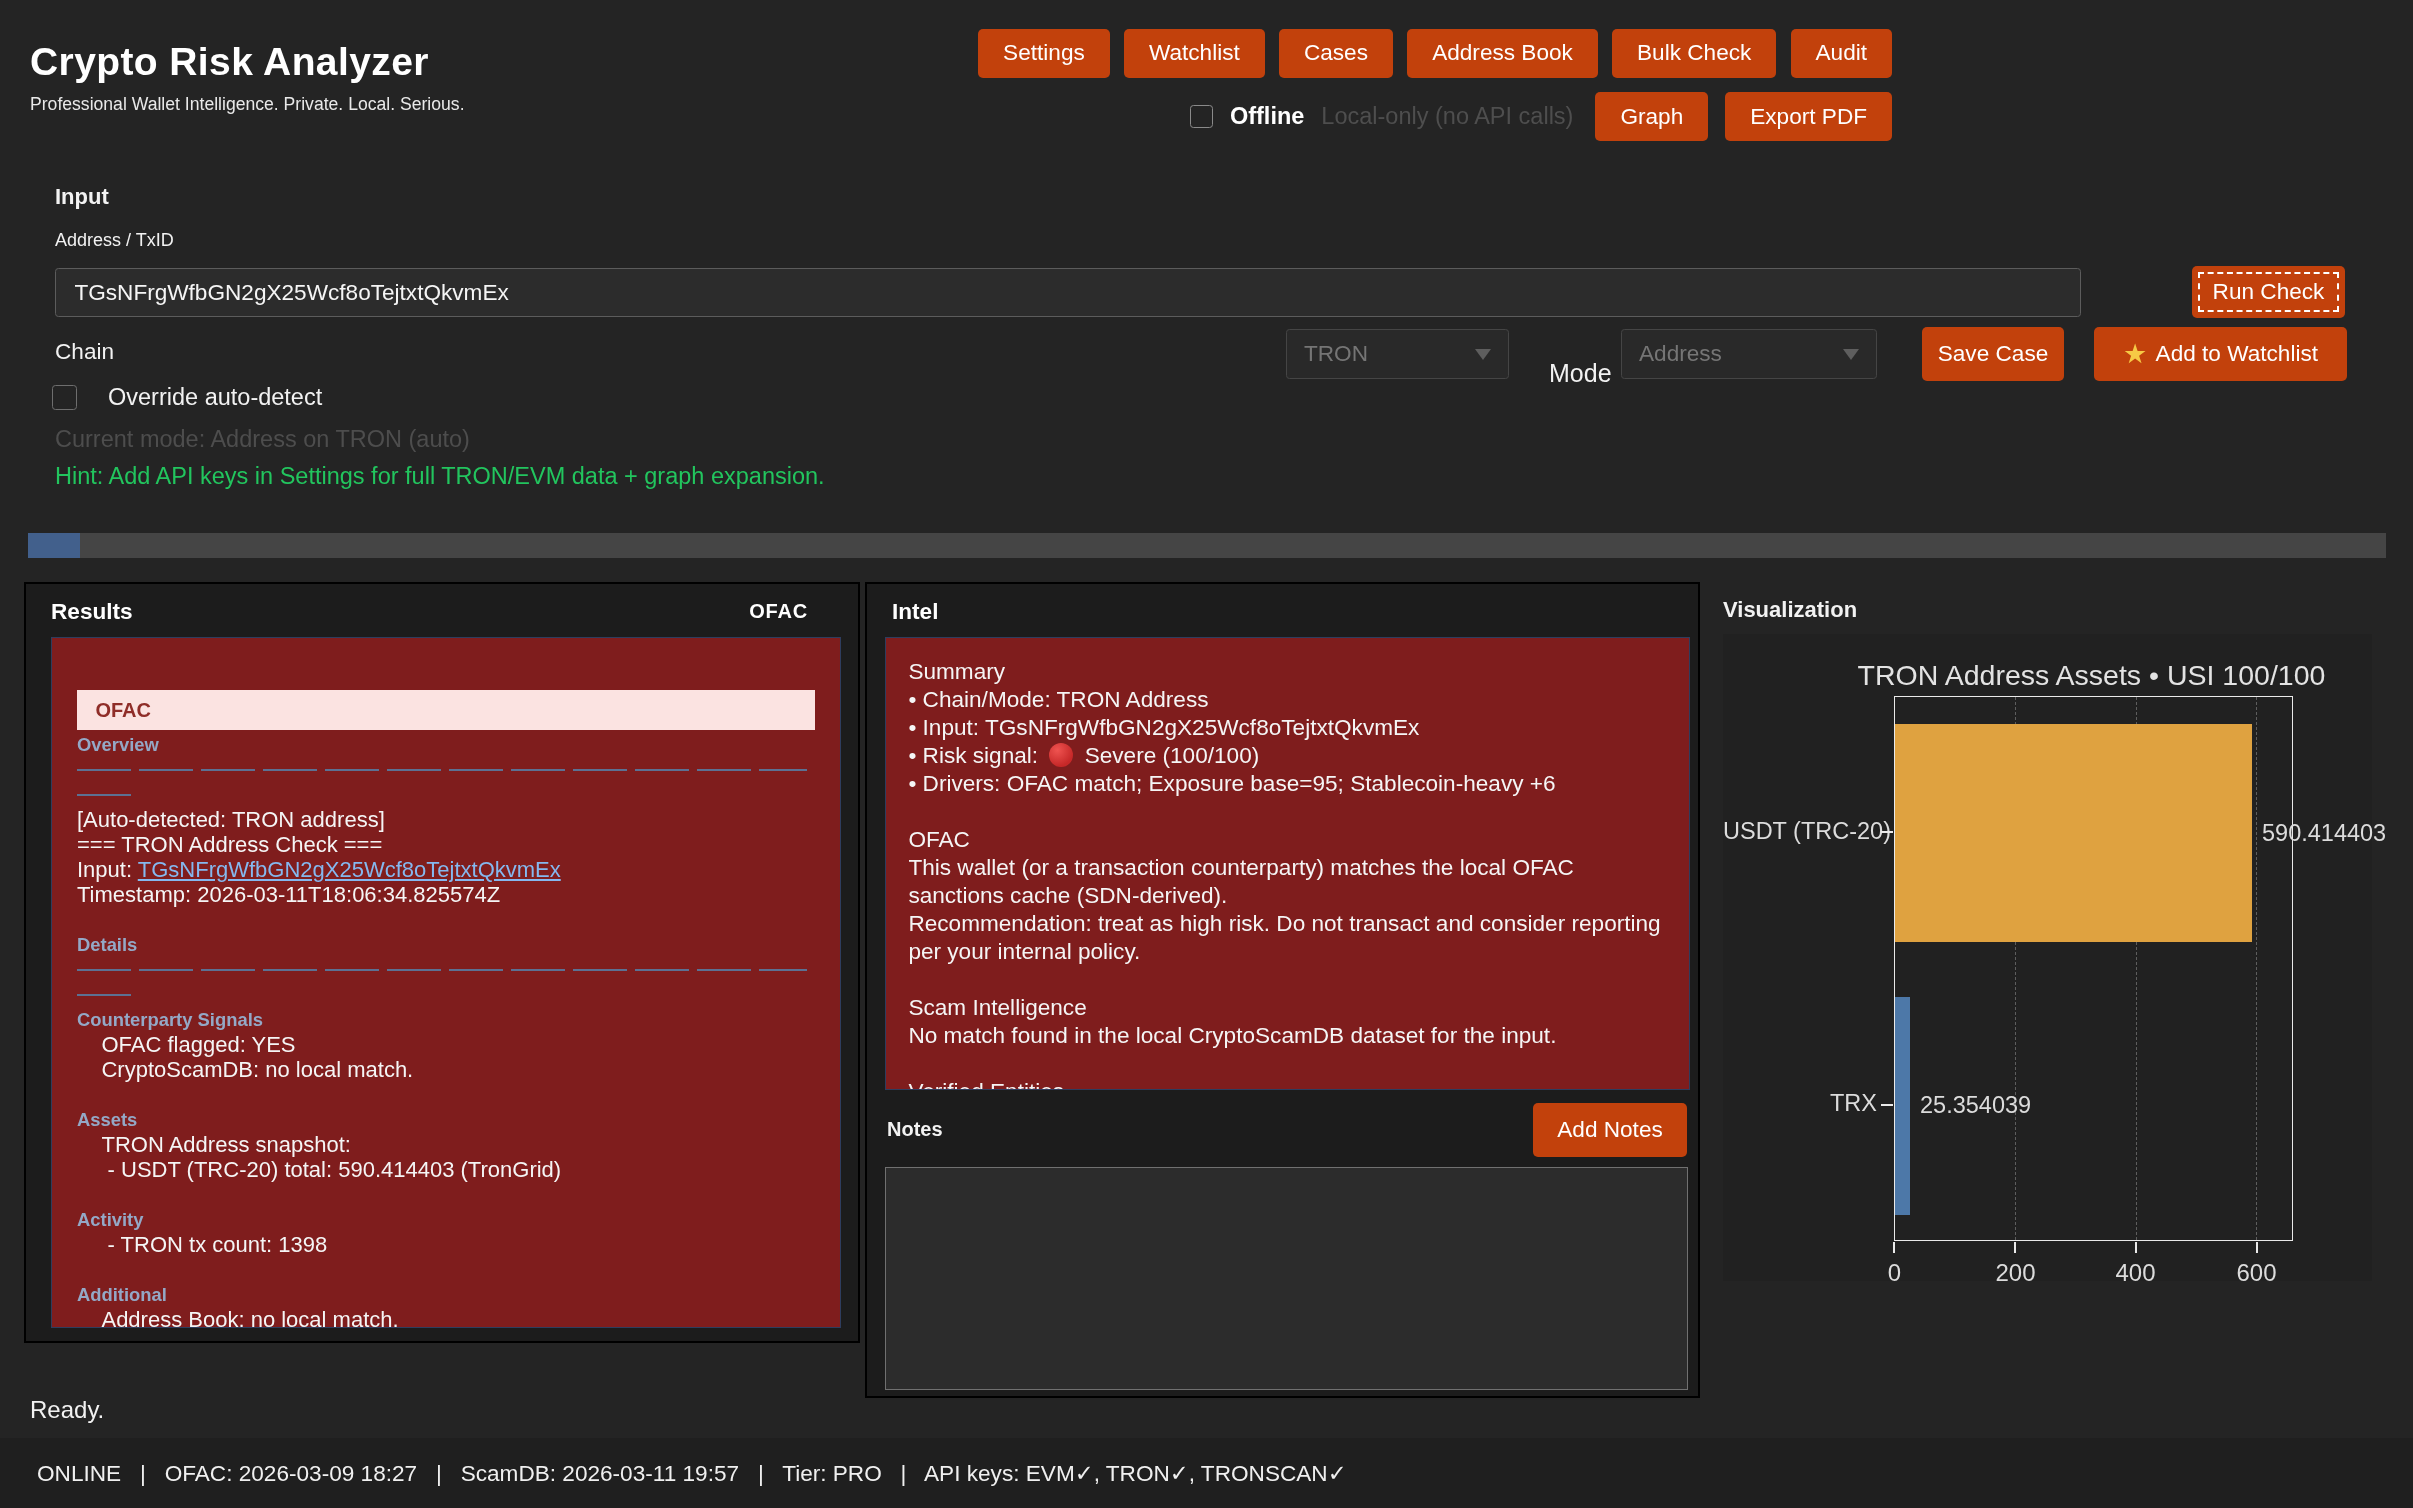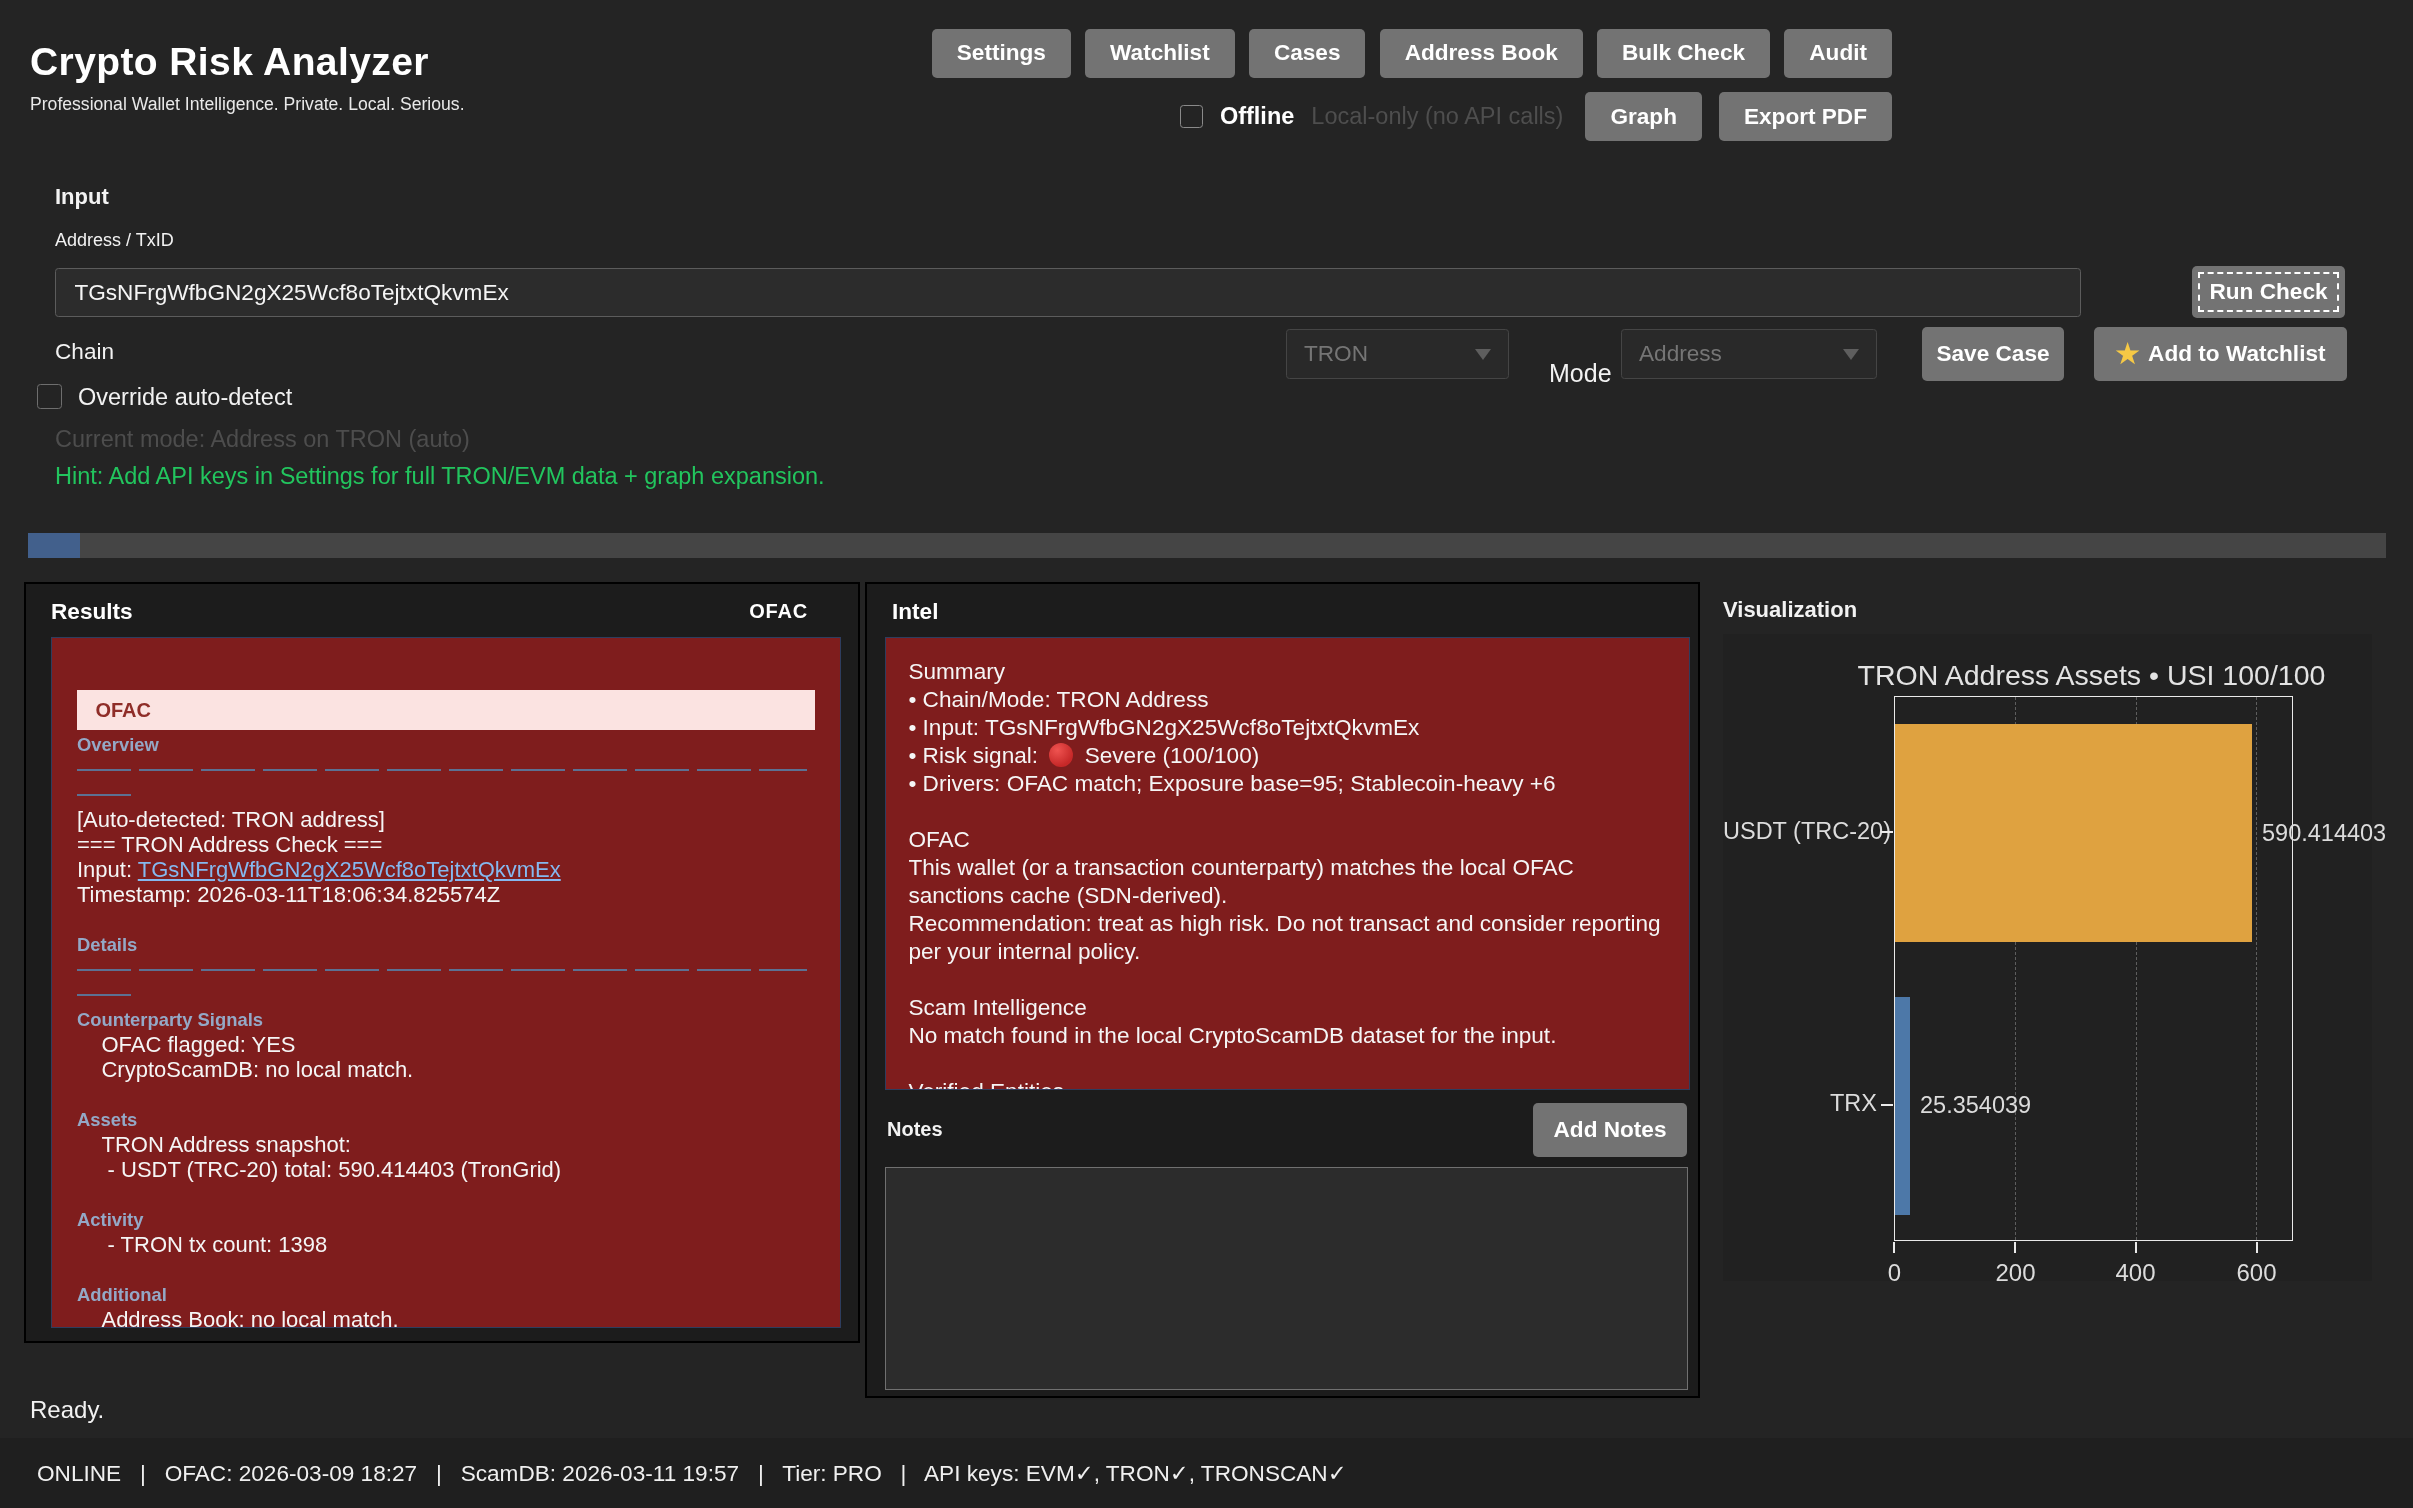--- a/index.html
+++ b/index.html
@@ -14,7 +14,7 @@
   #app-subtitle { font-size:17.6px; margin-top:10px; color:#e9e9e9; }
 
   .btn { display:inline-flex; align-items:center; justify-content:center;
-         background:#737373; color:#fff; font-size:22.6px; font-weight:700;
+         background:#c2410c; color:#fff; font-size:22.6px; font-weight:400;
          padding:0 25px; height:49px; border:none; border-radius:5px;
          font-family:inherit; cursor:pointer; white-space:nowrap; }
   #nav-row1 { top:28.5px; right:28px; display:flex; gap:14.2px; }

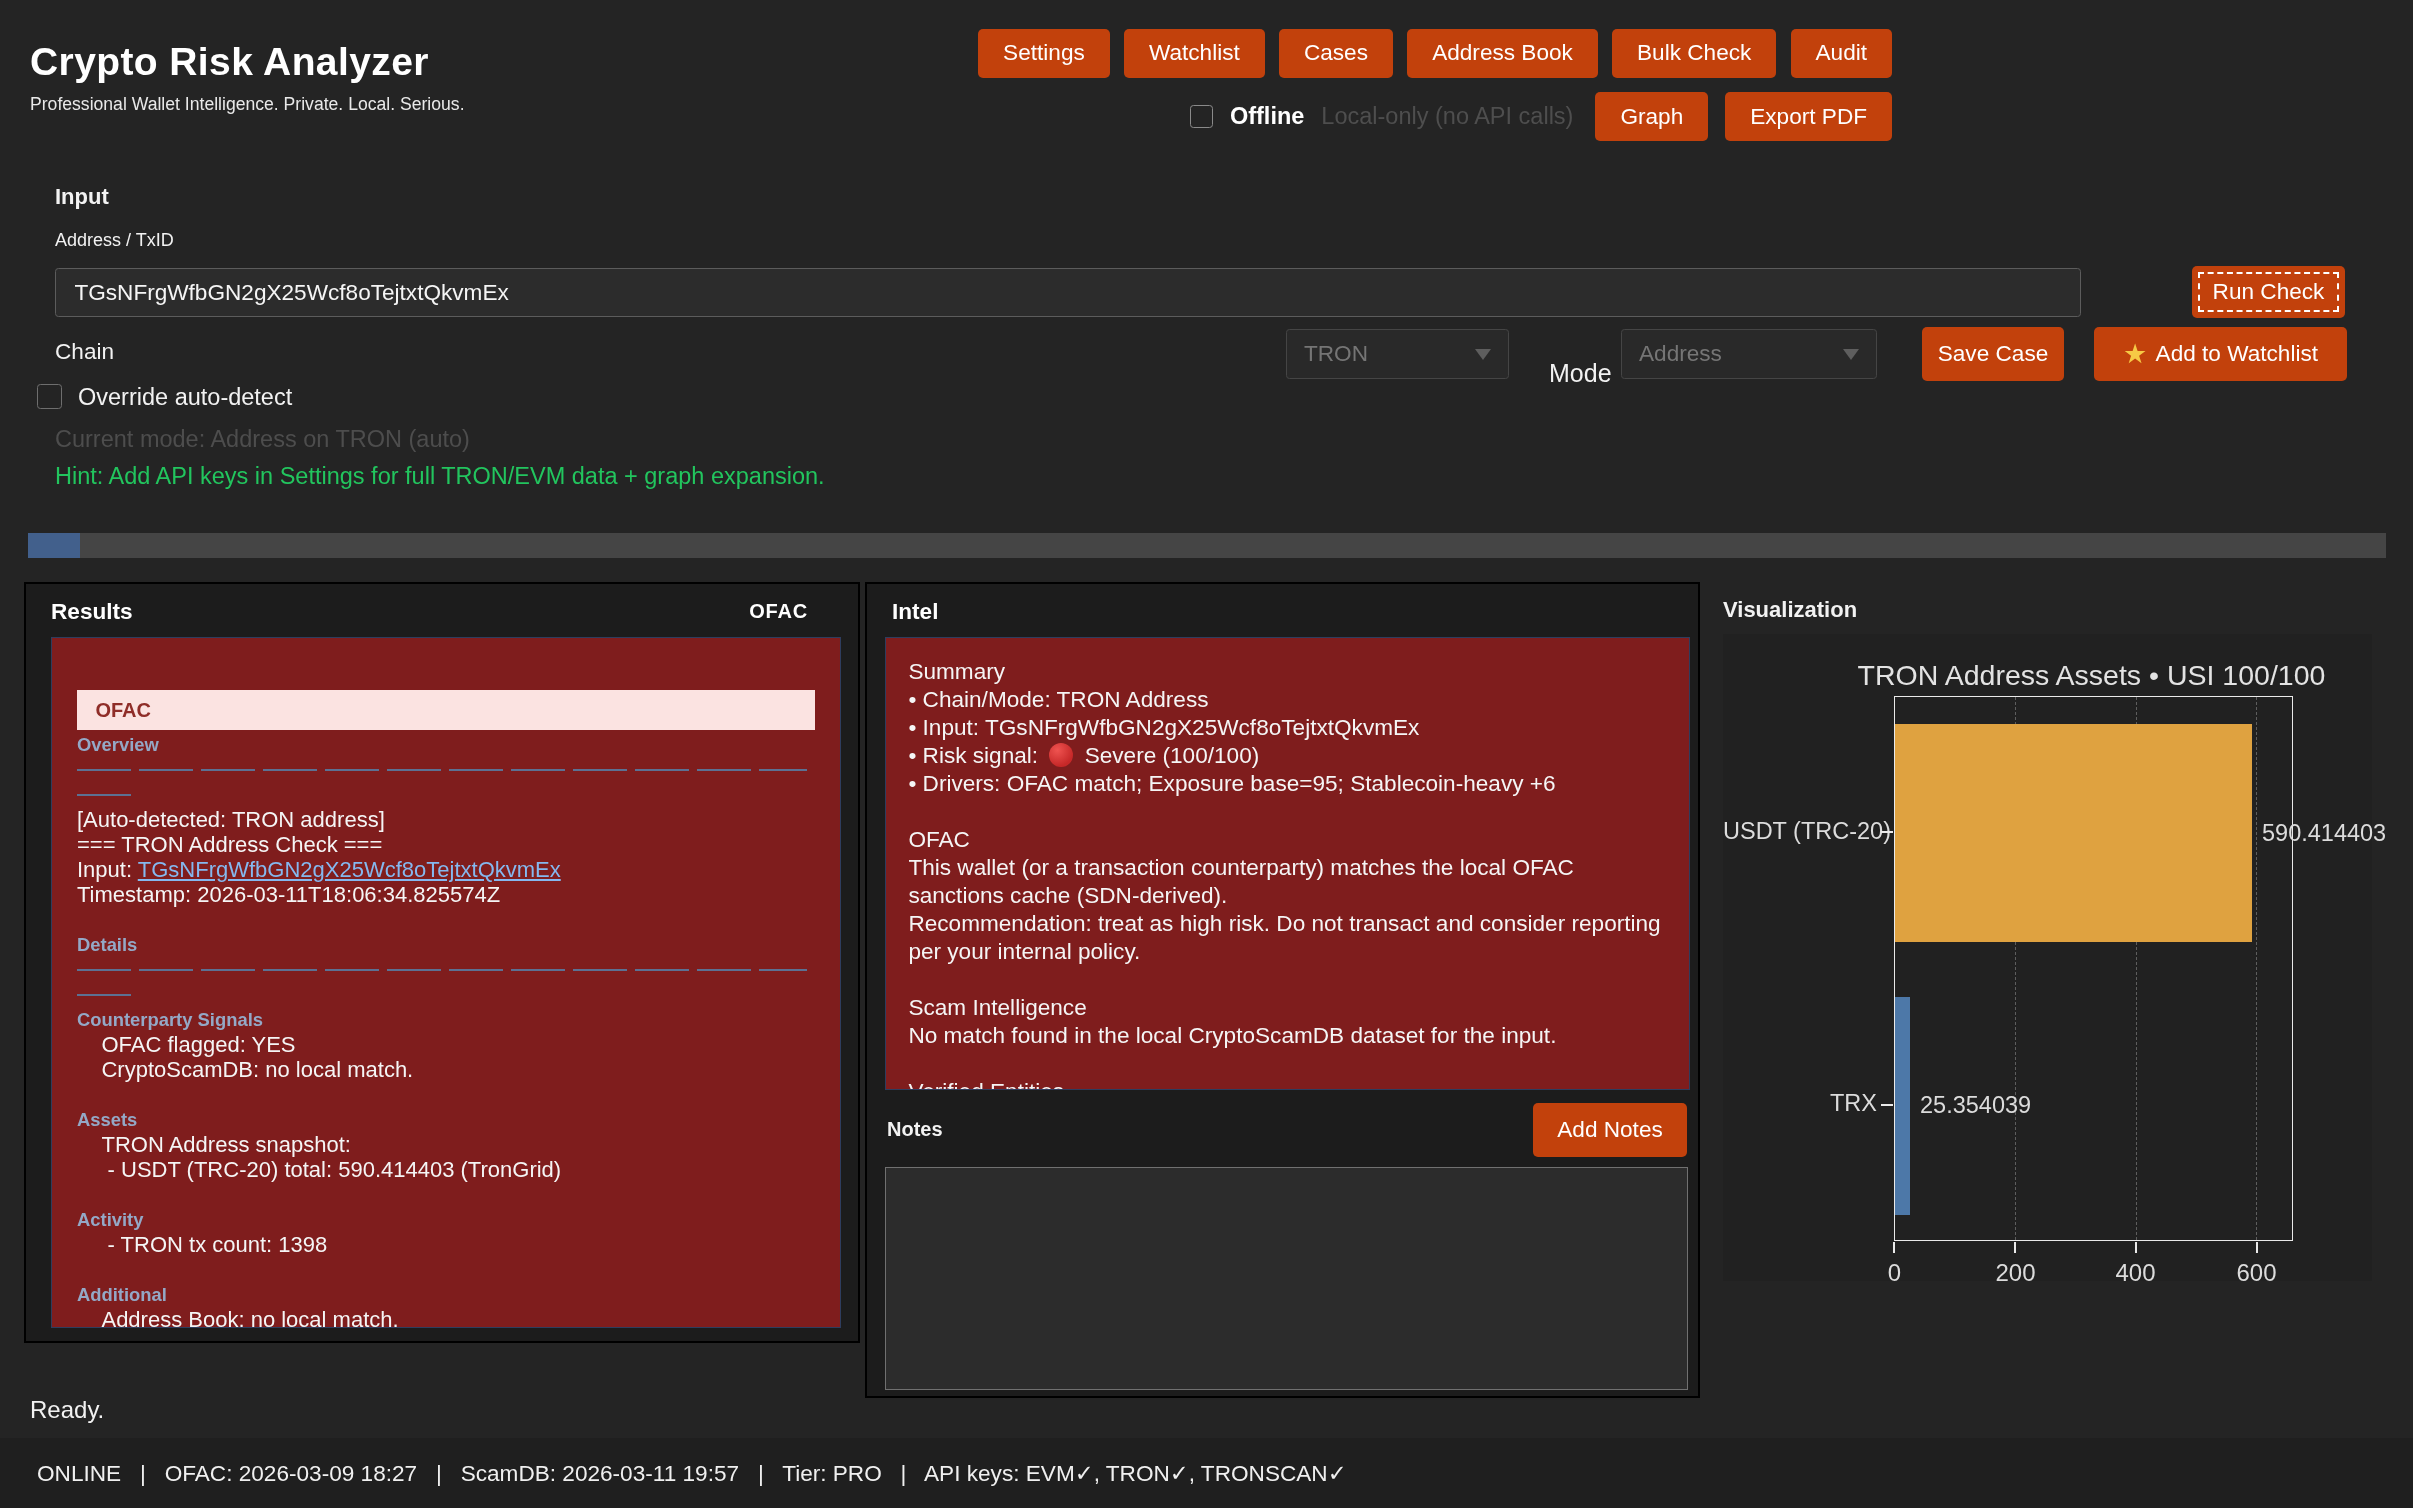--- a/index.html
+++ b/index.html
@@ -43,7 +43,7 @@
   #save-case-button { left:1922px; top:327px; width:142px; height:54px; }
   #add-watchlist-button { left:2094px; top:327px; width:253px; height:54px; gap:8.4px; }
   #star-icon { color:#f6c945; font-size:27px; line-height:1; }
-  #override-row { left:37px; top:384px; display:flex; align-items:flex-start; gap:16px; }
+  #override-row { left:52px; top:384px; display:flex; align-items:center; gap:31px; }
   #override-row .checkbox { width:25px; height:25px; border-color:#6e6e6e; }
   #override-label { font-size:23.5px; }
   #current-mode-text { left:55px; top:426px; font-size:23.5px; color:#4d4d4d; }

